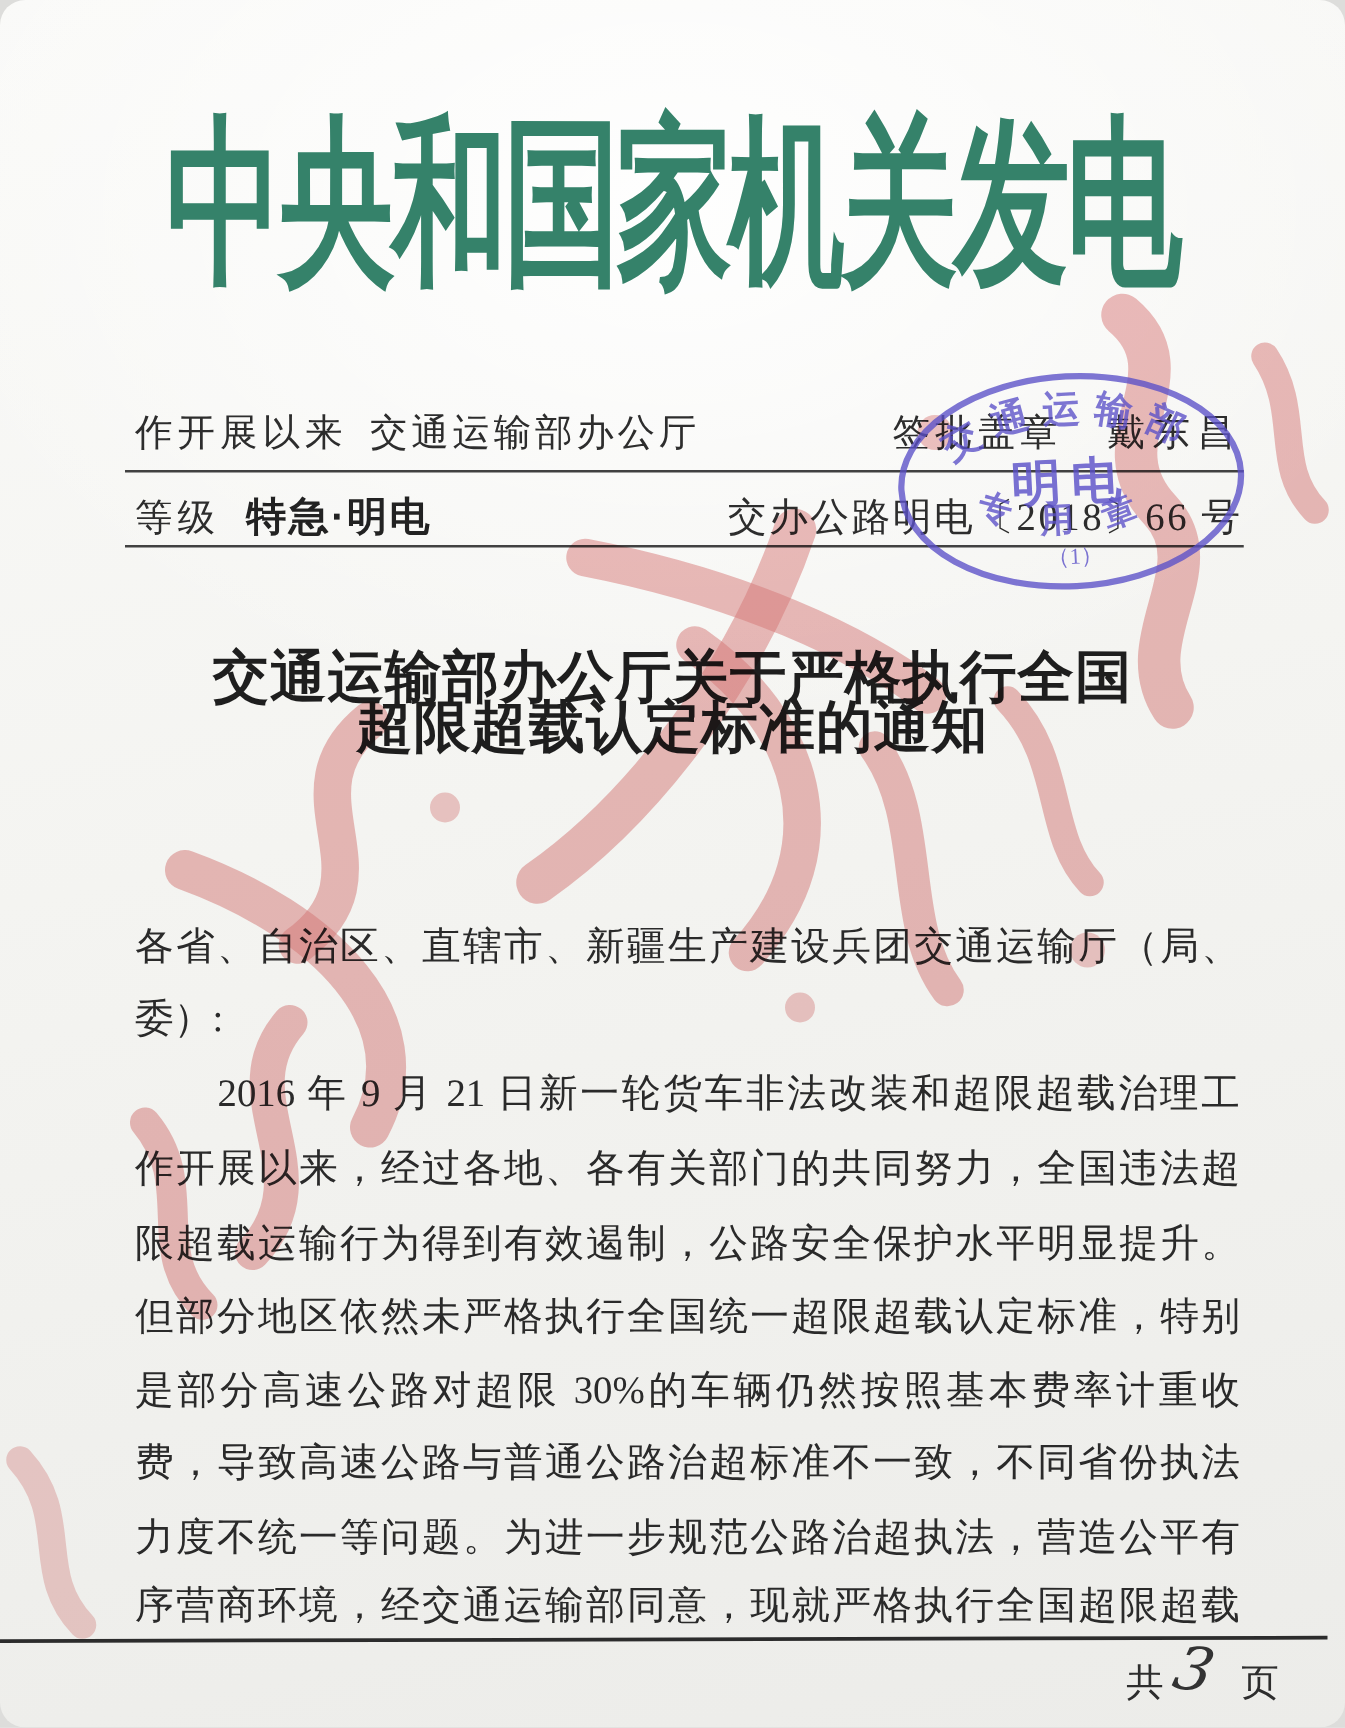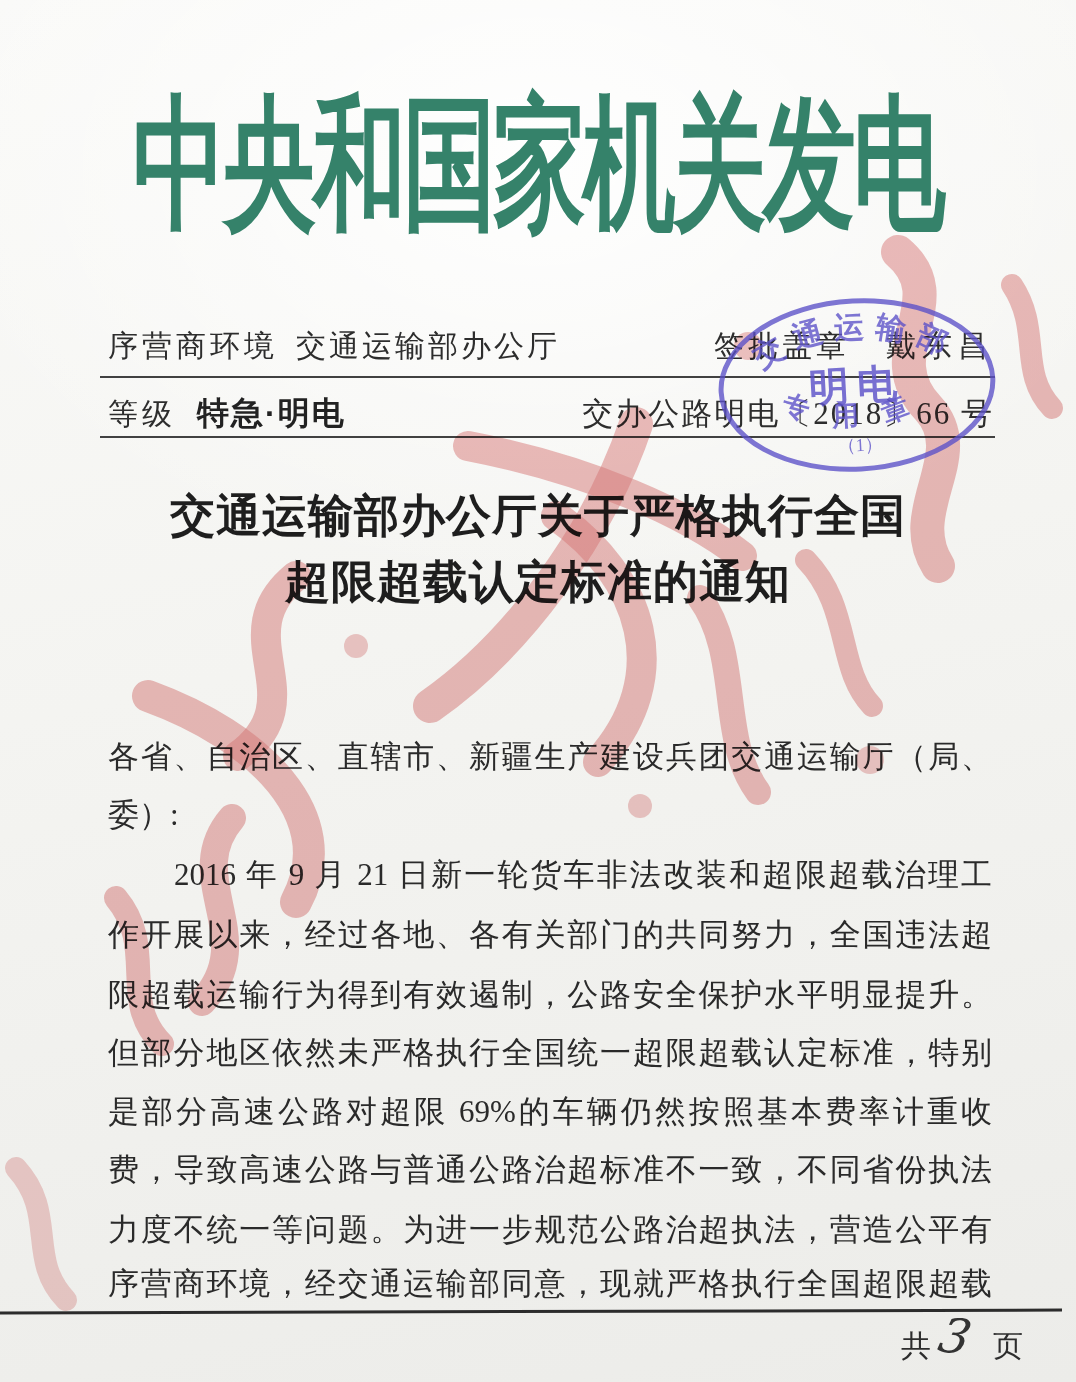--- a/index.html
+++ b/index.html
@@ -8,7 +8,7 @@
     background:
       radial-gradient(ellipse 900px 600px at 50% 12%, rgba(255,255,255,.9), rgba(255,255,255,0) 70%),
       linear-gradient(168deg,#fafaf8 0%,#f4f4f1 45%,#ecece9 100%);
-    font-family:"Liberation Serif","DejaVu Serif",serif;color:#2d2d2d;
+    font-family:"Liberation Serif","DejaVu Serif",serif;color:#2d2d2d;border-radius:20px;
   }
   .abs{position:absolute;}
   

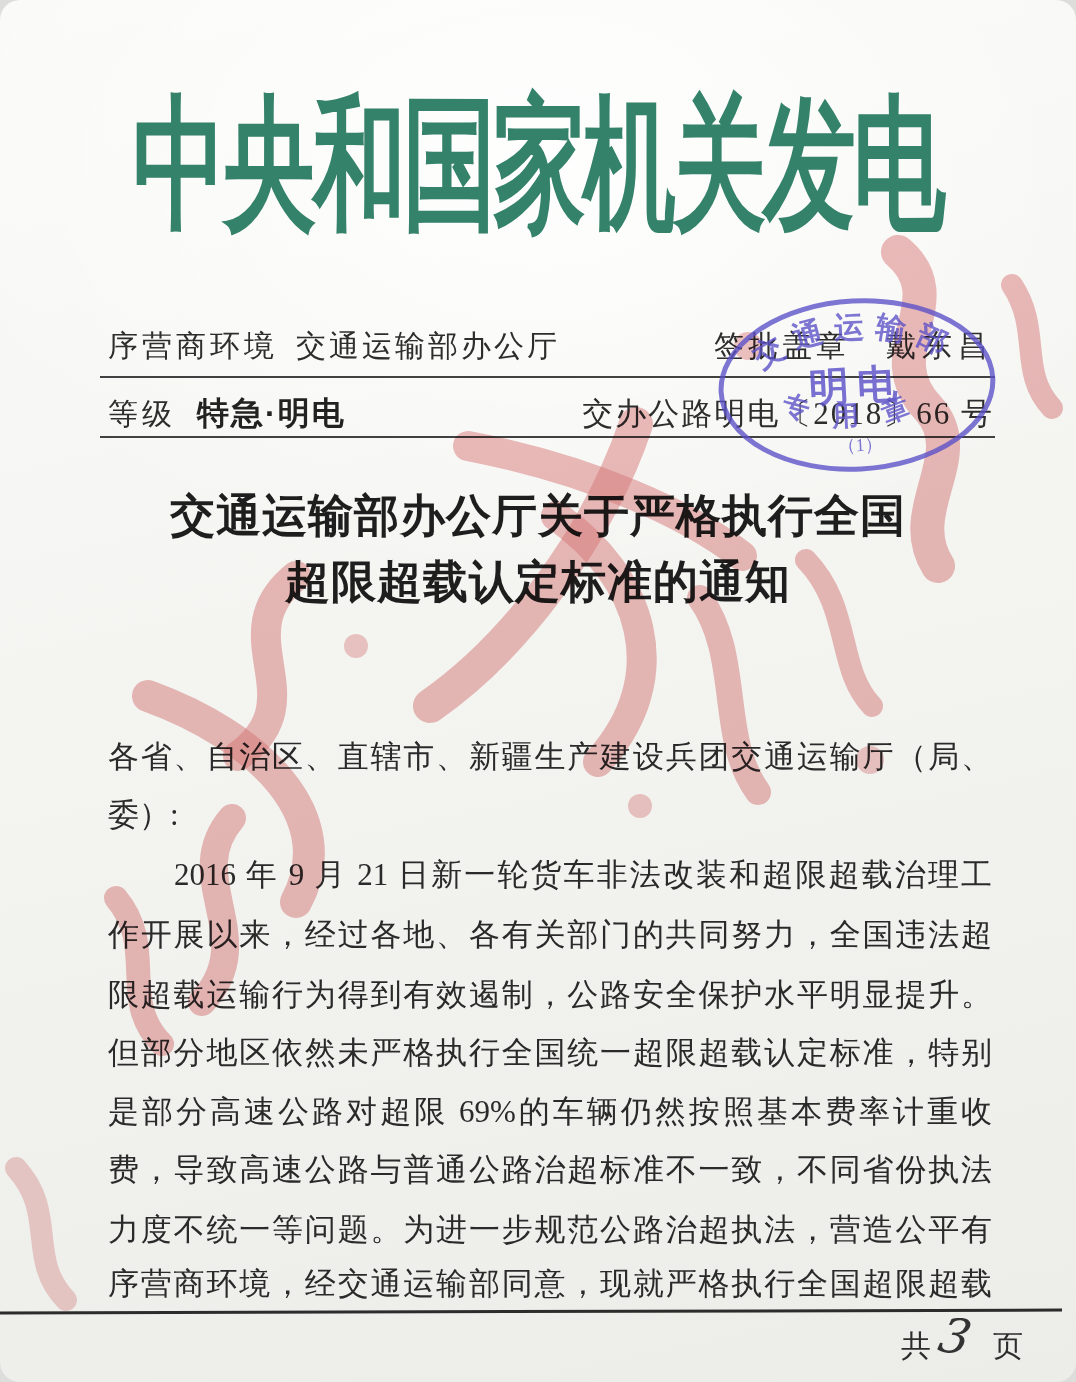--- a/index.html
+++ b/index.html
@@ -57,7 +57,7 @@
 
   <div class="abs row row1">
     <span>
-      <span class="lab">序营商环境</span><span class="val">交通运输部办公厅</span>
+      <span class="lab">作开展以来</span><span class="val">交通运输部办公厅</span>
     </span>
     <span>
       <span class="lab">签批盖章</span><span class="sign-name">戴东昌</span>

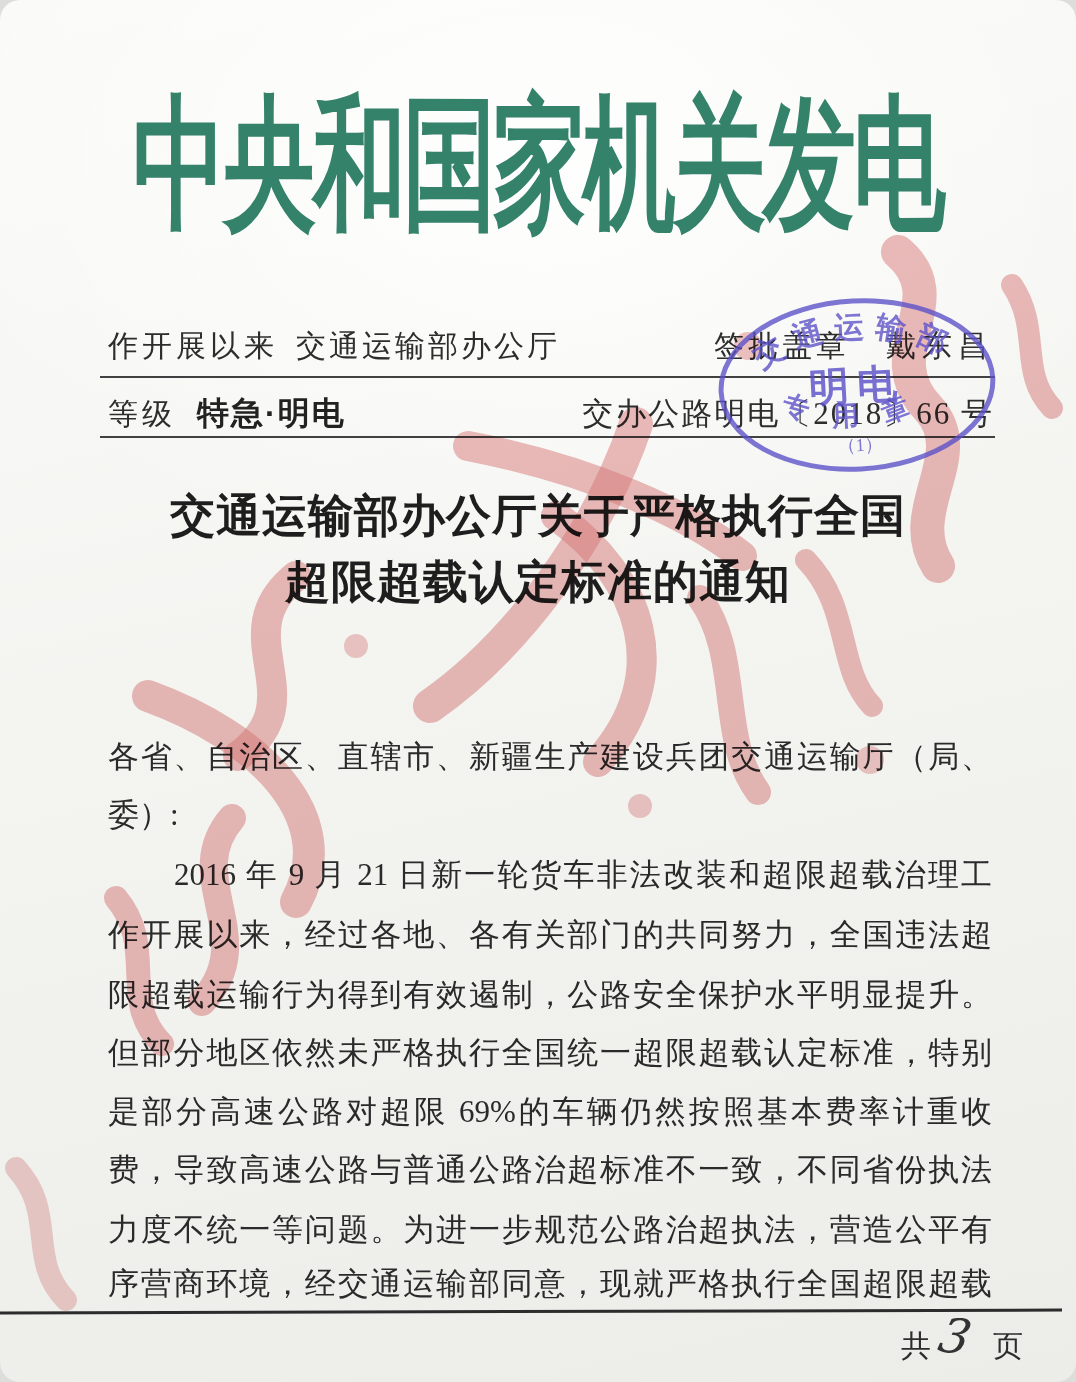--- a/index.html
+++ b/index.html
@@ -31,7 +31,7 @@
   .rule2{top:436px;}
   
   .ntitle{left:0;width:100%;text-align:center;font-size:45px;font-weight:bold;letter-spacing:1px;line-height:1;color:#1e1e1e;z-index:2;}
-  .ntitle1{top:494px;}
+  .ntitle1{top:520px;}
   .ntitle2{top:560px;}
   
   .bline{left:108px;width:884px;height:42px;font-size:31px;line-height:40px;color:#2a2a2a;

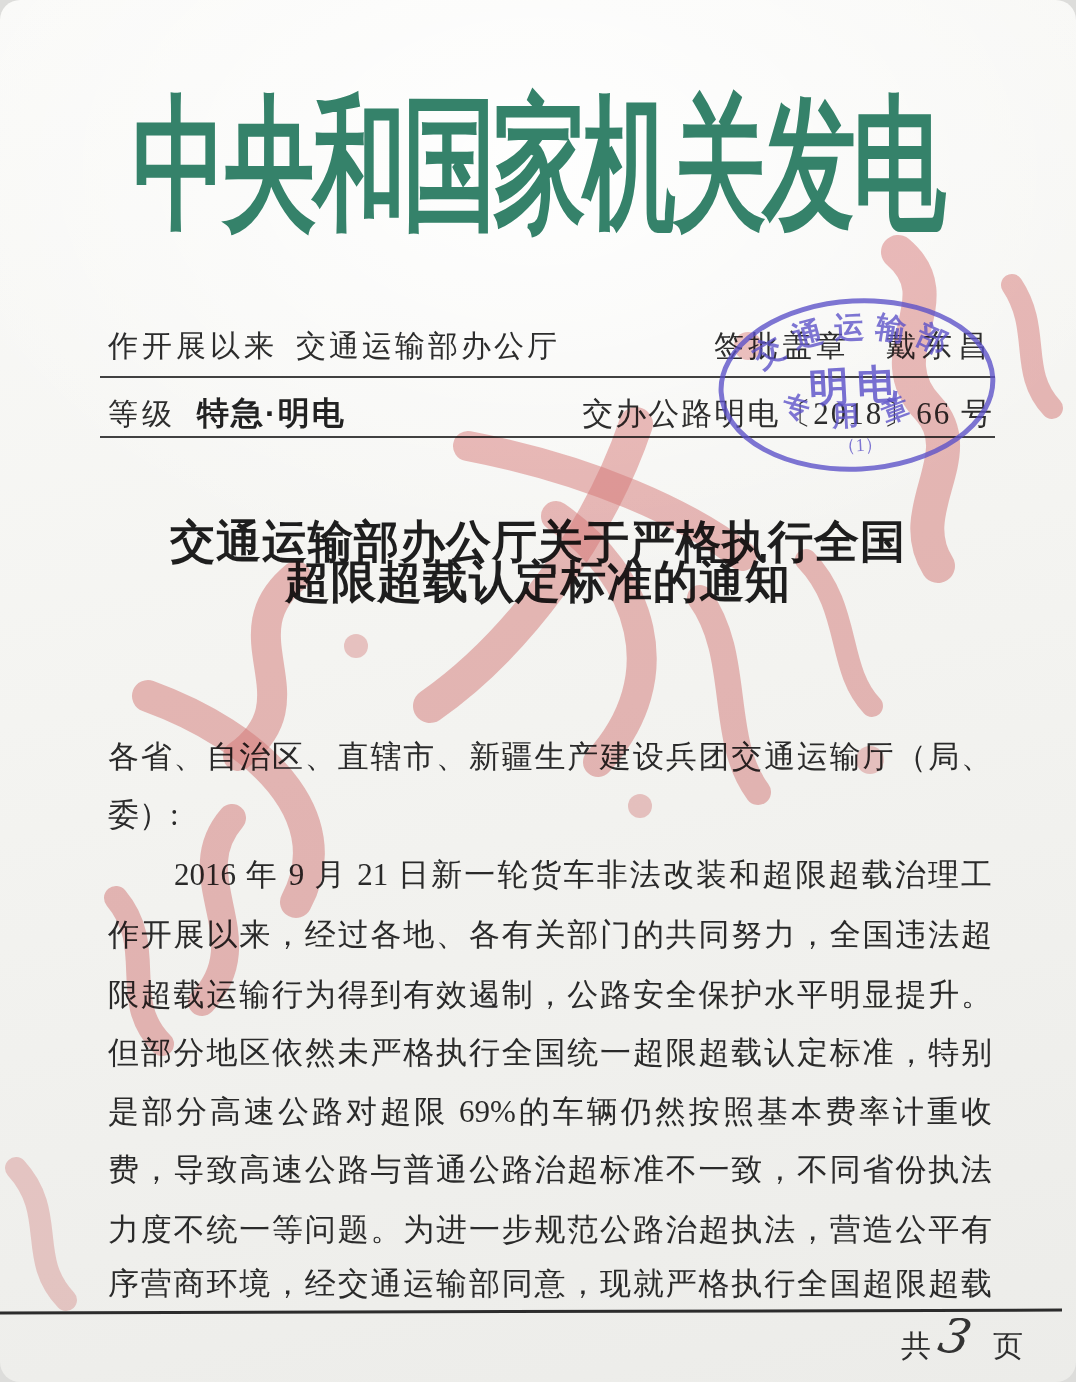--- a/index.html
+++ b/index.html
@@ -83,7 +83,7 @@
   <div class="abs bline" style="top:915px">作开展以来，经过各地、各有关部门的共同努力，全国违法超</div>
   <div class="abs bline" style="top:975px">限超载运输行为得到有效遏制，公路安全保护水平明显提升。</div>
   <div class="abs bline" style="top:1033px">但部分地区依然未严格执行全国统一超限超载认定标准，特别</div>
-  <div class="abs bline" style="top:1092px">是部分高速公路对超限 69%的车辆仍然按照基本费率计重收</div>
+  <div class="abs bline" style="top:1092px">是部分高速公路对超限 30%的车辆仍然按照基本费率计重收</div>
   <div class="abs bline" style="top:1150px">费，导致高速公路与普通公路治超标准不一致，不同省份执法</div>
   <div class="abs bline" style="top:1210px">力度不统一等问题。为进一步规范公路治超执法，营造公平有</div>
   <div class="abs bline" style="top:1264px">序营商环境，经交通运输部同意，现就严格执行全国超限超载</div>

